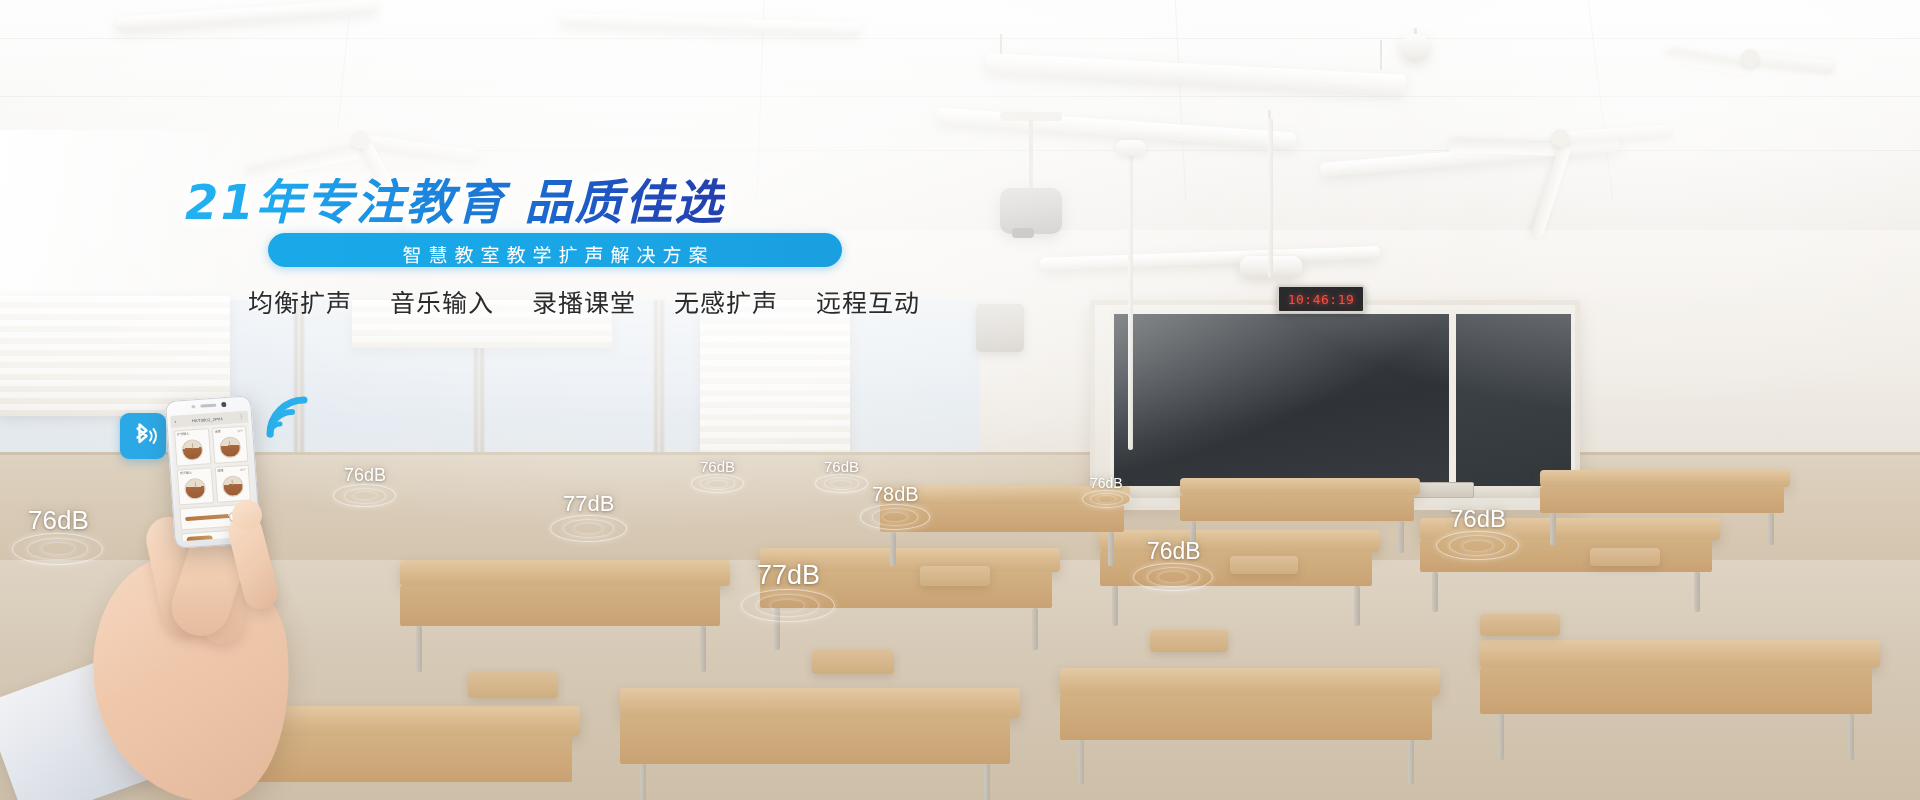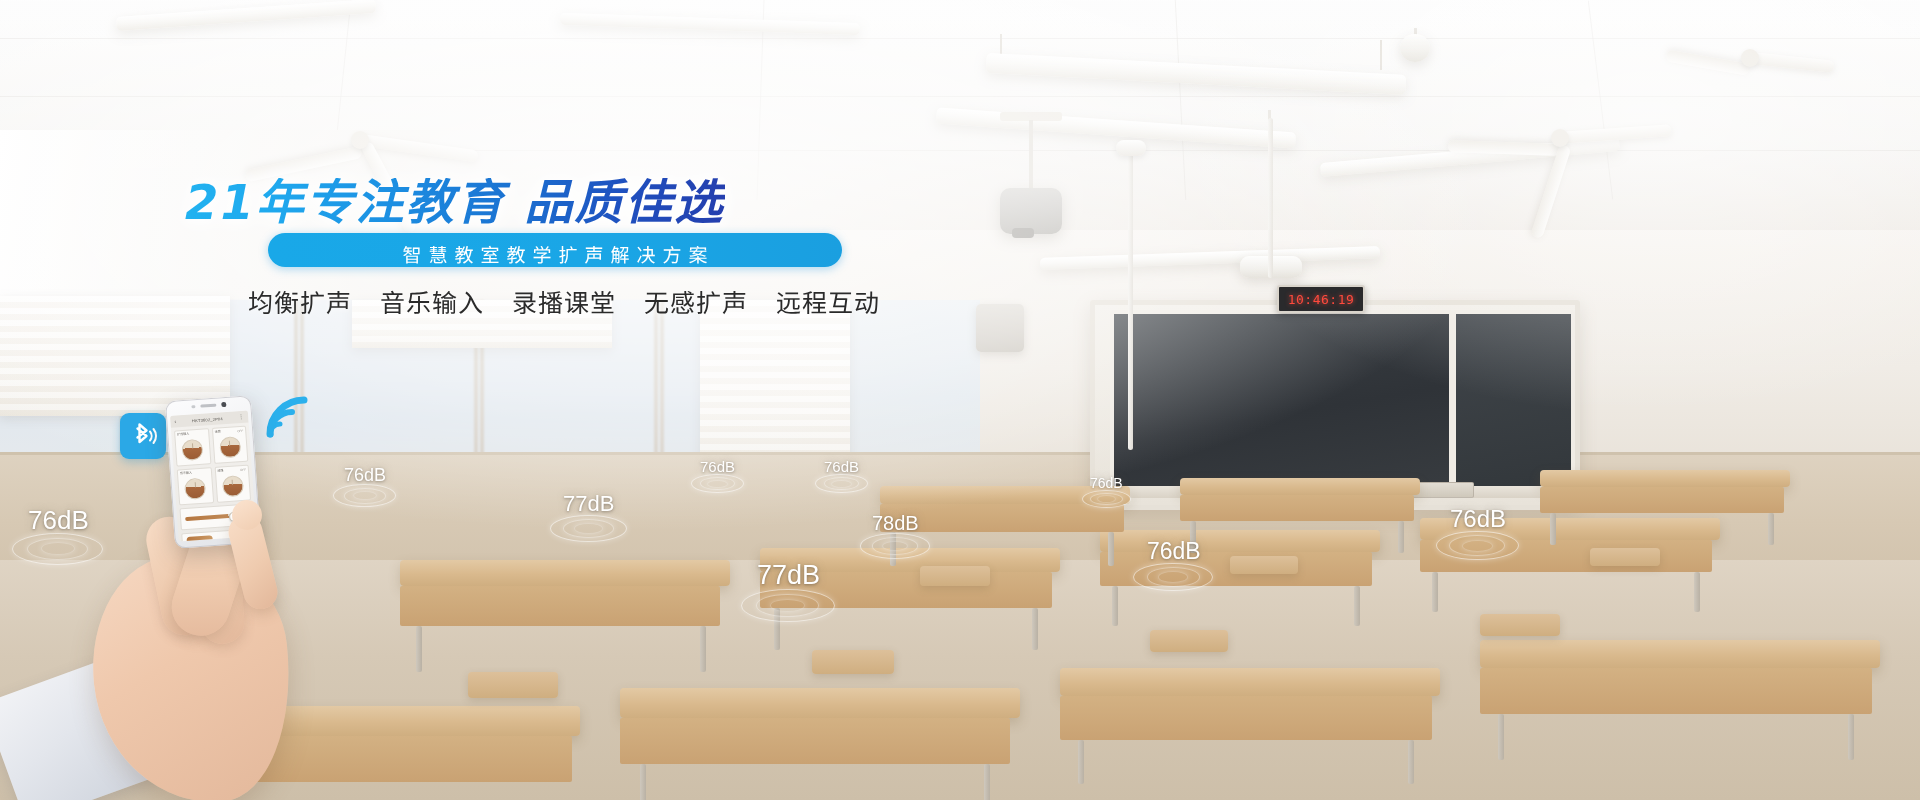--- a/index.html
+++ b/index.html
@@ -221,7 +221,7 @@
   
   .features{
     position:absolute;left:248px;top:283px;
-    display:flex;align-items:center;gap:28px;
+    display:flex;align-items:center;gap:38px;
   }
   .feature{
     font-family:"DejaVu Sans","Liberation Sans",sans-serif;

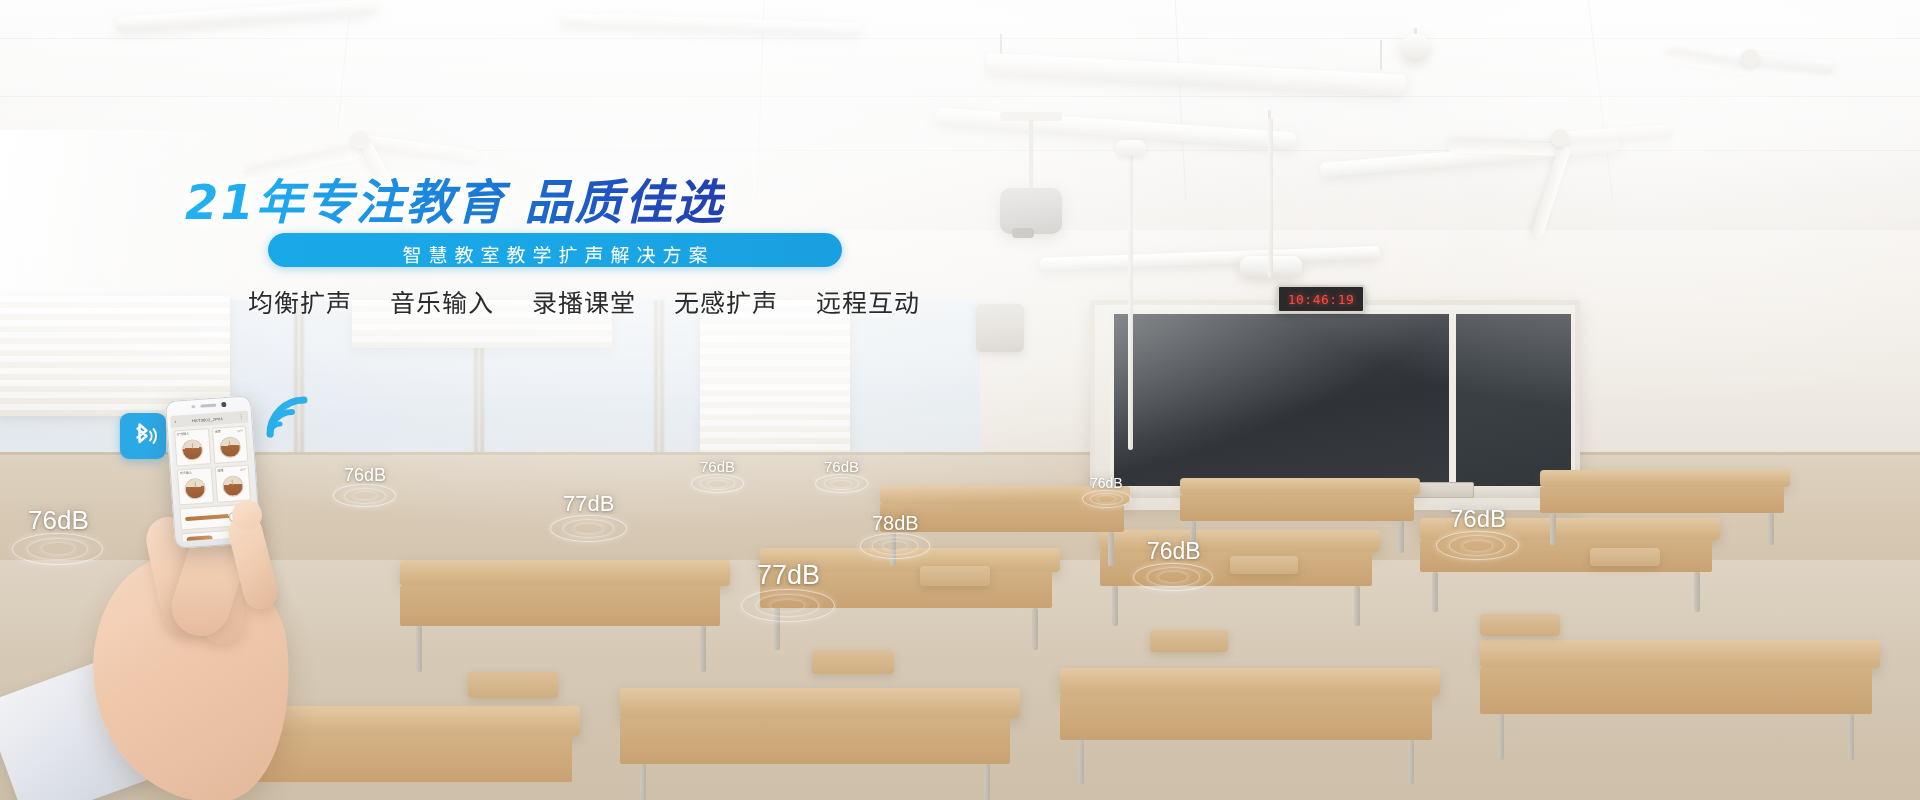--- a/index.html
+++ b/index.html
@@ -555,7 +555,7 @@
         <div class="ripple r2" style="width: 33.66px; height: 11.4444px; left: -0.33px; top: 19.0278px;"></div>
         <div class="ripple r3" style="width: 18.36px; height: 6.2424px; left: 7.32px; top: 21.6288px;"></div>
       </div>
-      <div class="db-marker" style="left: 872px; top: 483px; margin-top: 29px;">
+      <div class="db-marker" style="left: 872px; top: 483px;">
         <div class="db-label" style="font-size: 20px;">78dB</div>
         <div class="ripple" style="width: 68px; height: 23.12px; left: -12px; top: 21.44px;"></div>
         <div class="ripple r2" style="width: 44.88px; height: 15.2592px; left: -0.44px; top: 25.3704px;"></div>

